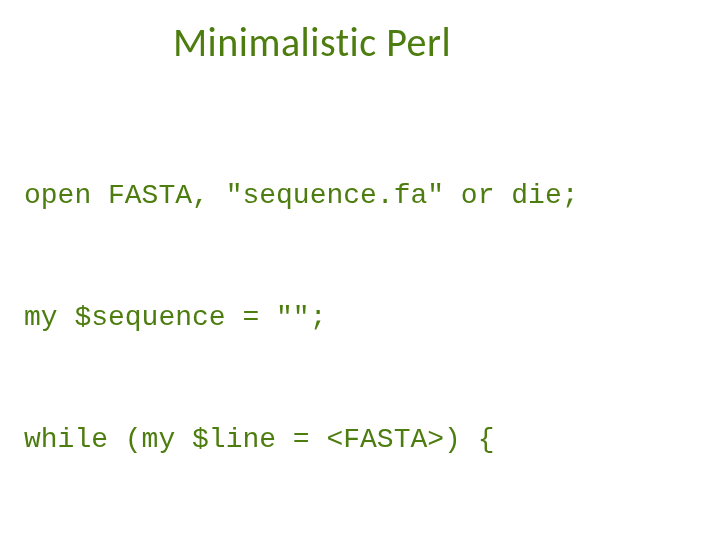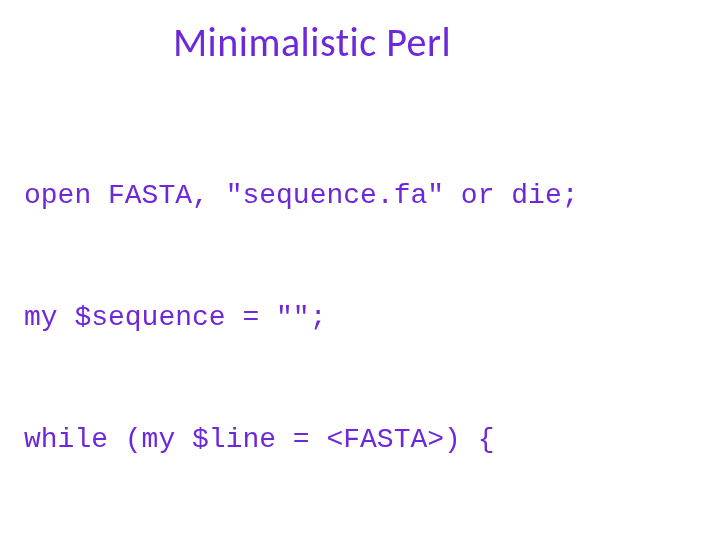--- a/index.html
+++ b/index.html
@@ -16,7 +16,7 @@
     box-sizing: border-box;
     padding: 18px 28px 0 28px;
     font-family: Calibri, Arial, sans-serif;
-    color: #6d28d9;
+    color: #4d7c0f;
   }
   .title {
     text-align: center;

